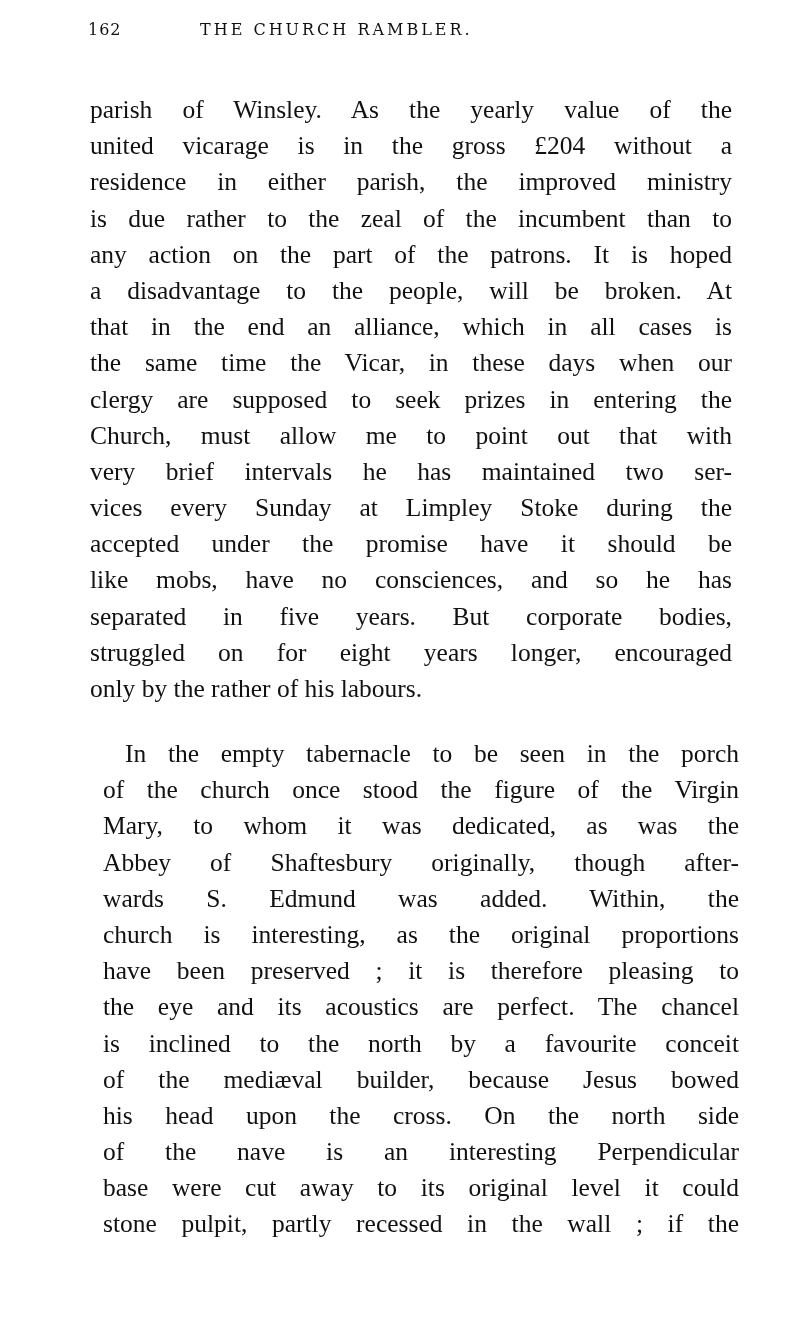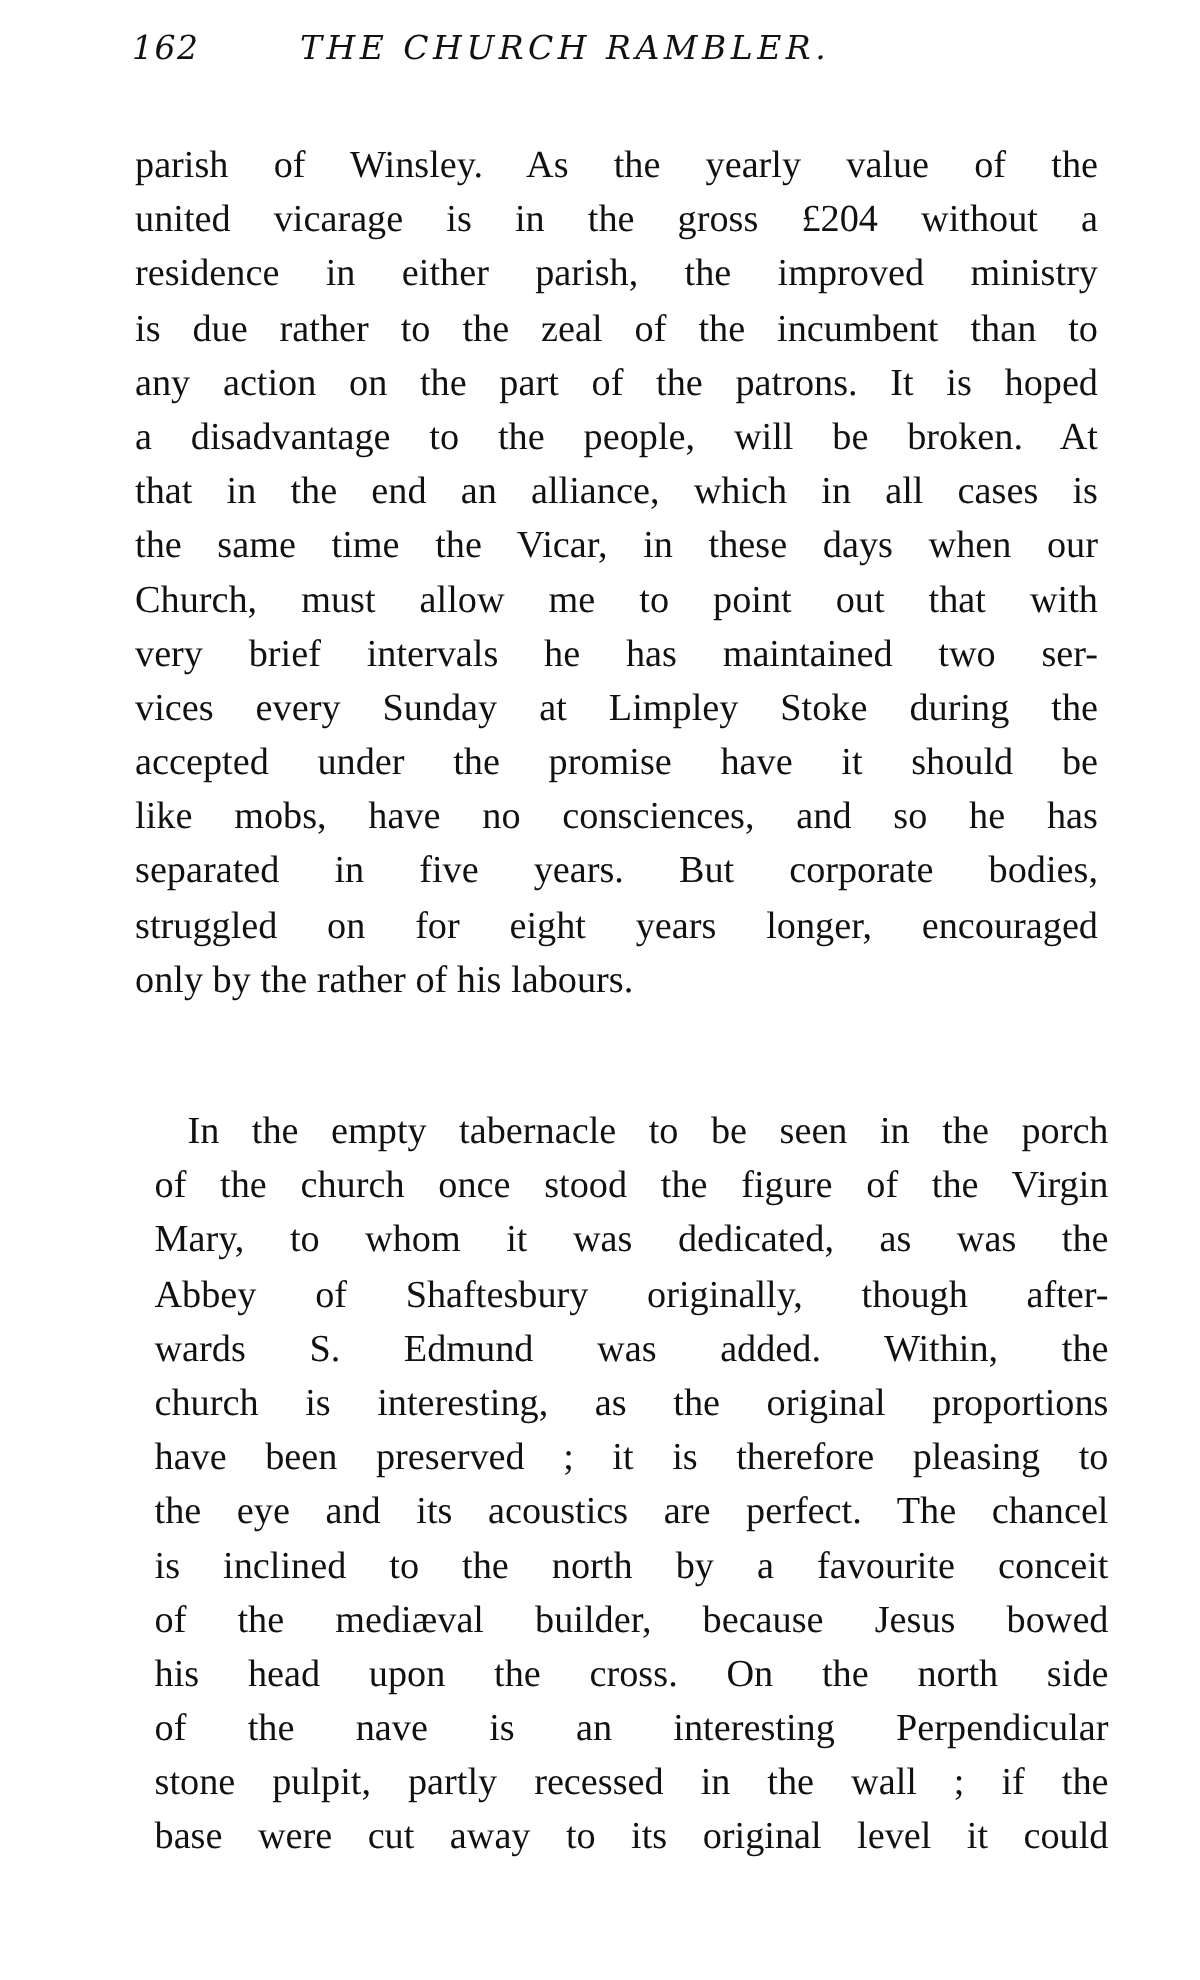--- a/index.html
+++ b/index.html
@@ -28,8 +28,7 @@
       width: 560px;
       height: 36px;
       font-family: "DejaVu Serif", "Liberation Serif", serif;
-      font-style: italic;
-      font-size: 22px;
+      font-size: 16px;
       letter-spacing: 1px;
       white-space: nowrap;
     }

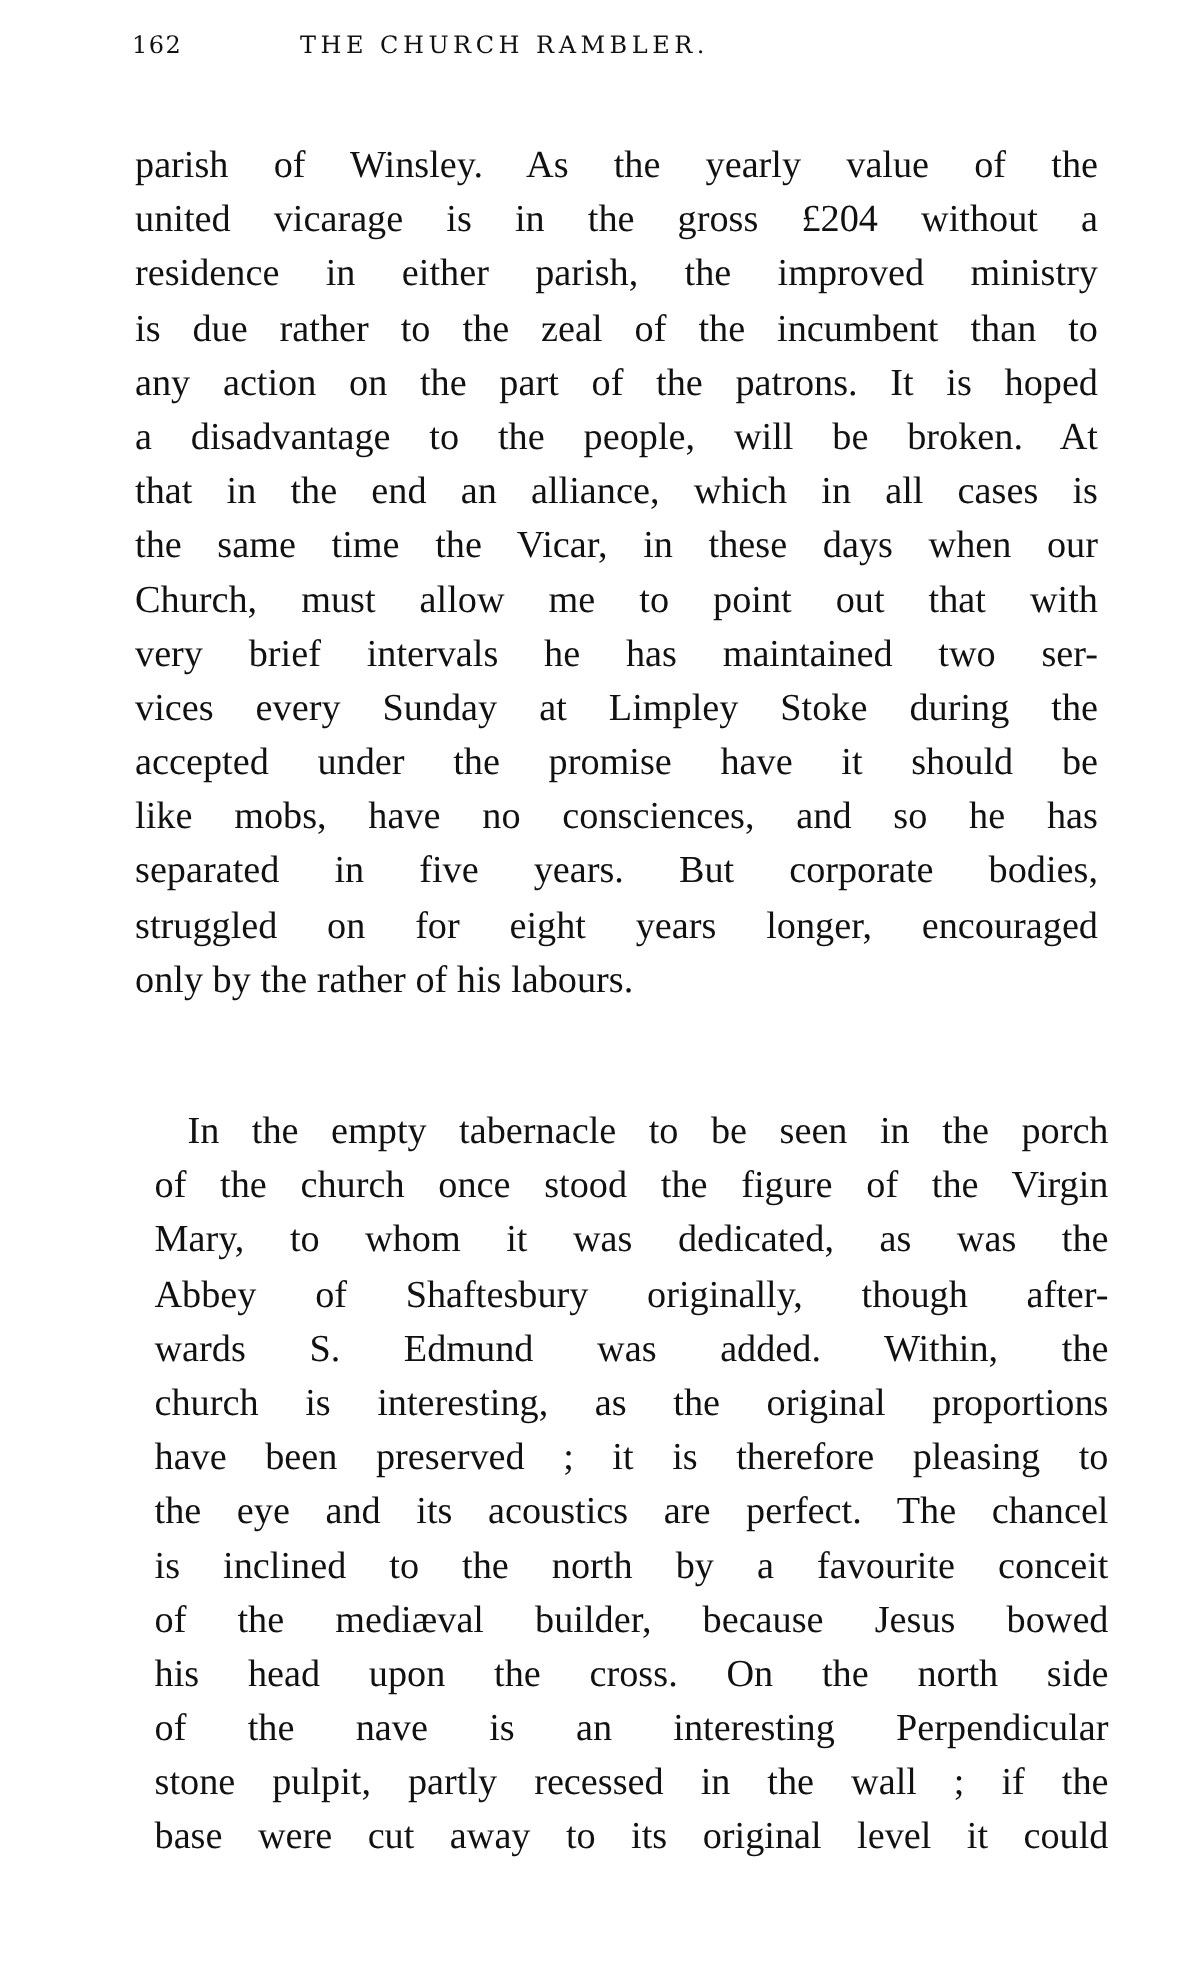--- a/index.html
+++ b/index.html
@@ -85,6 +85,7 @@
     <span class="line">a disadvantage to the people, will be broken.  At</span>
     <span class="line">that in the end an alliance, which in all cases is</span>
     <span class="line">the same time the Vicar, in these days when our</span>
+    <span class="line">clergy are supposed to seek prizes in entering the</span>
     <span class="line">Church, must allow me to point out that with</span>
     <span class="line">very brief intervals he has maintained two ser-</span>
     <span class="line">vices every Sunday at Limpley Stoke during the</span>

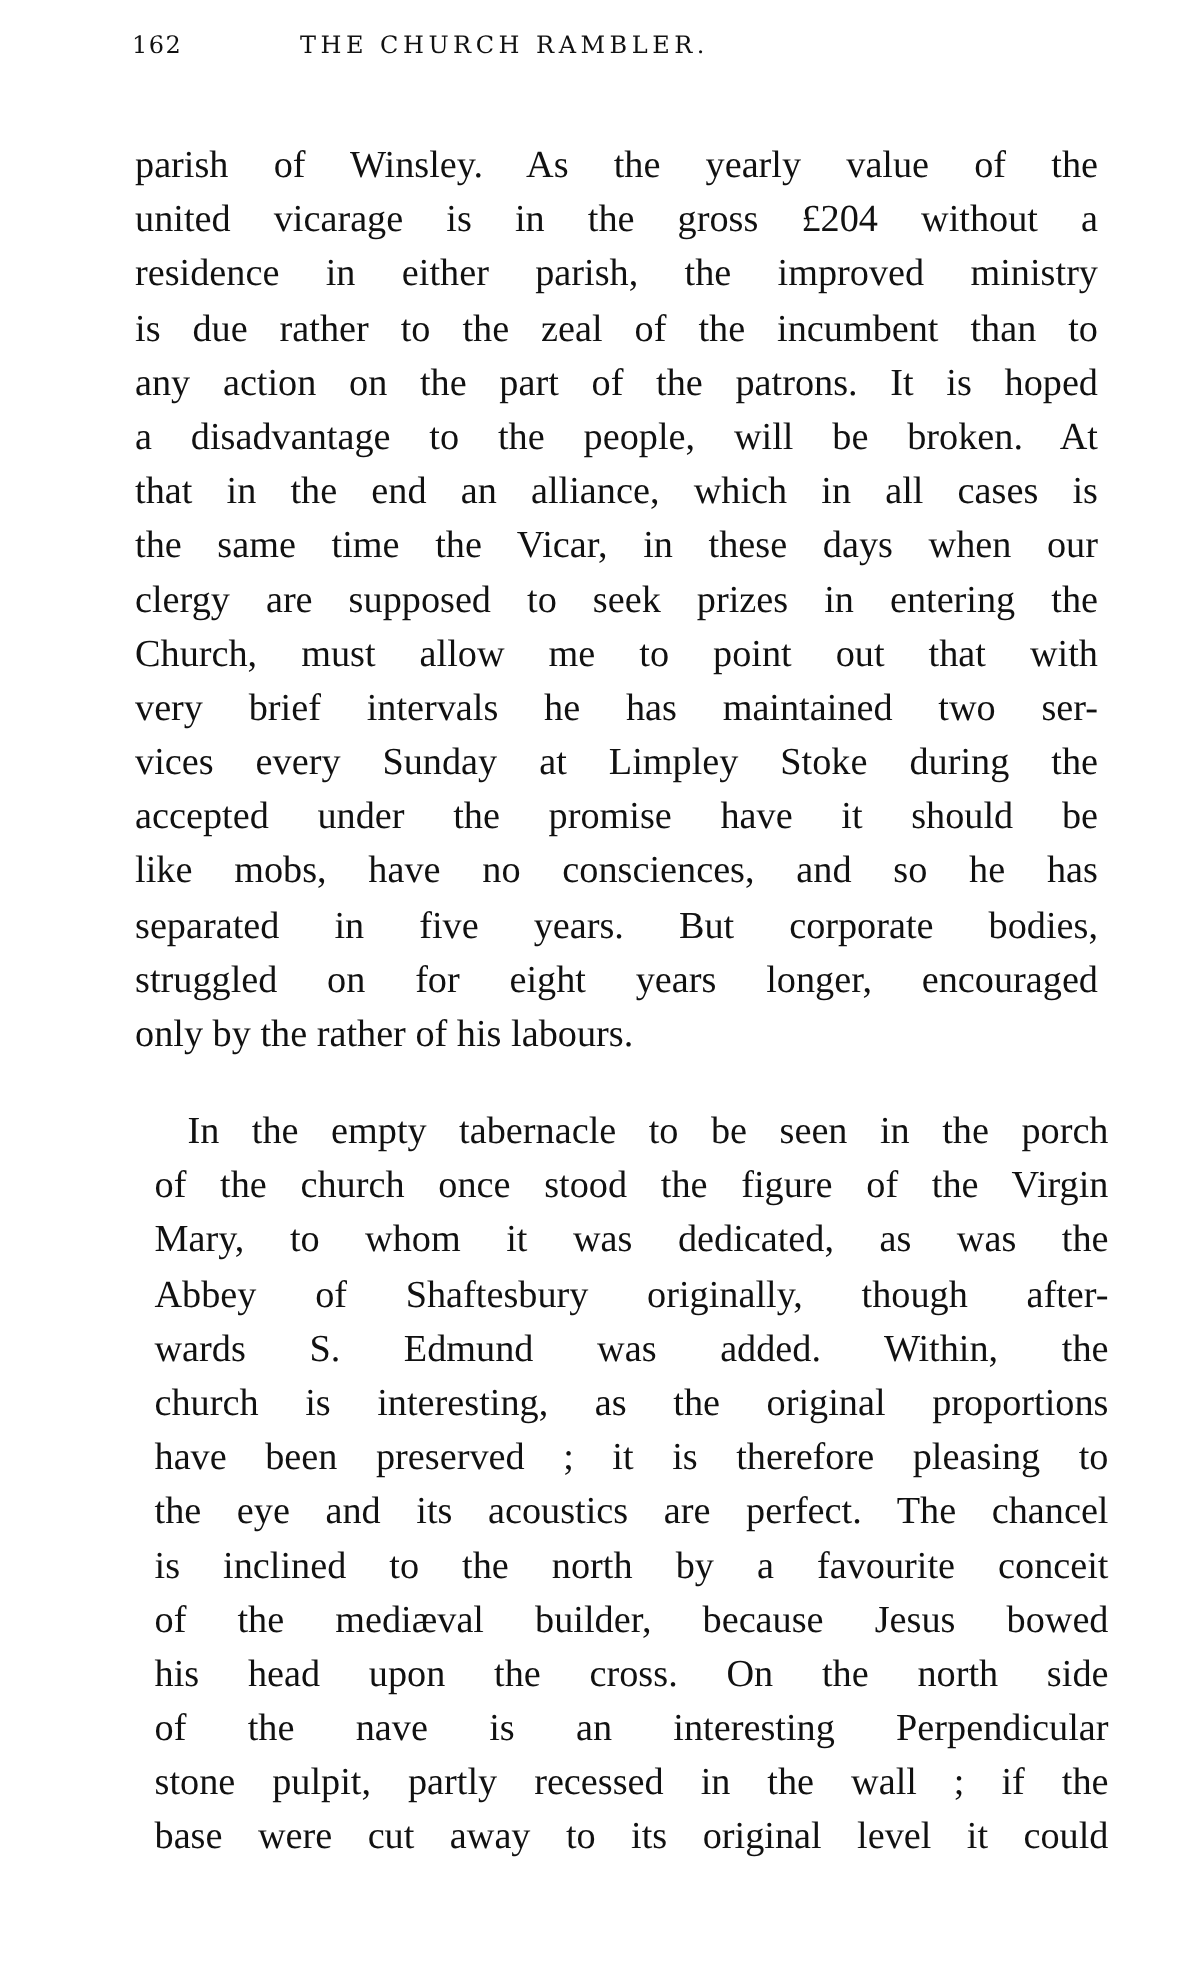--- a/index.html
+++ b/index.html
@@ -109,8 +109,8 @@
     <span class="line">of the mediæval builder, because Jesus bowed</span>
     <span class="line">his head upon the cross.  On the north side</span>
     <span class="line">of the nave is an interesting Perpendicular</span>
+    <span class="line">base were cut away to its original level it could</span>
     <span class="line">stone pulpit, partly recessed in the wall ; if the</span>
-    <span class="line">base were cut away to its original level it could</span>
   </div>
 
 </div>

